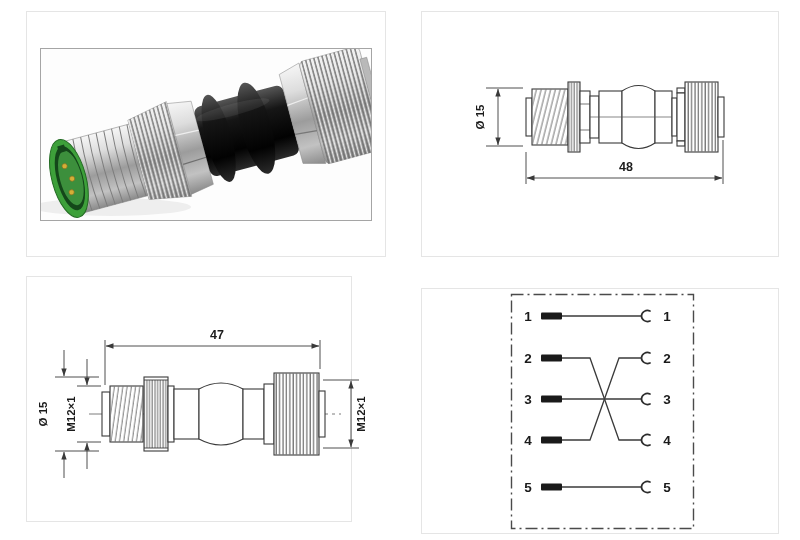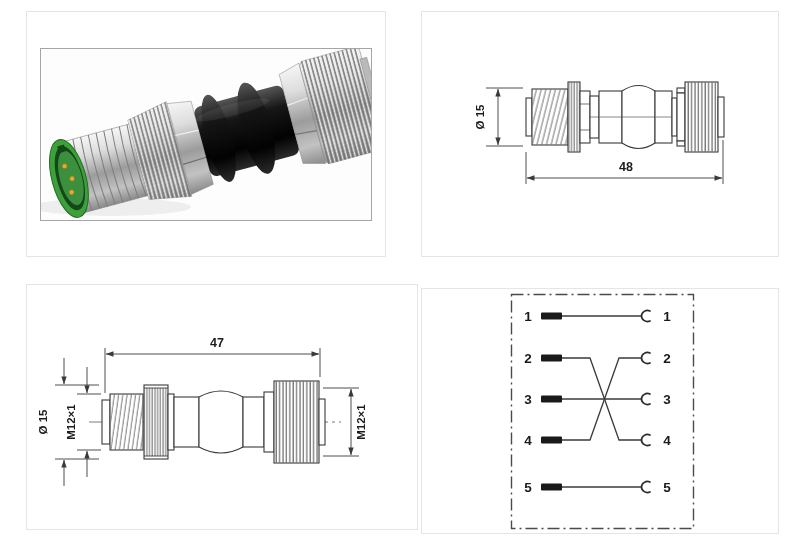--- a/index.html
+++ b/index.html
@@ -8,7 +8,7 @@
   .panel{position:absolute;background:#ffffff;border:1px solid #e5e5e5;box-sizing:border-box;}
   #panel-photo   {left:26px;top:11px;width:360px;height:246px;}
   #panel-side    {left:421px;top:11px;width:358px;height:246px;}
-  #panel-detail  {left:26px;top:284px;width:392px;height:246px;}
+  #panel-detail  {left:26px;top:276px;width:326px;height:246px;}
   #panel-wiring  {left:421px;top:288px;width:358px;height:246px;}
   .photo-frame{position:absolute;left:13px;top:36px;width:330px;height:171px;
                border:1px solid #a5a5a5;box-sizing:content-box;background:#fdfdfd;}

